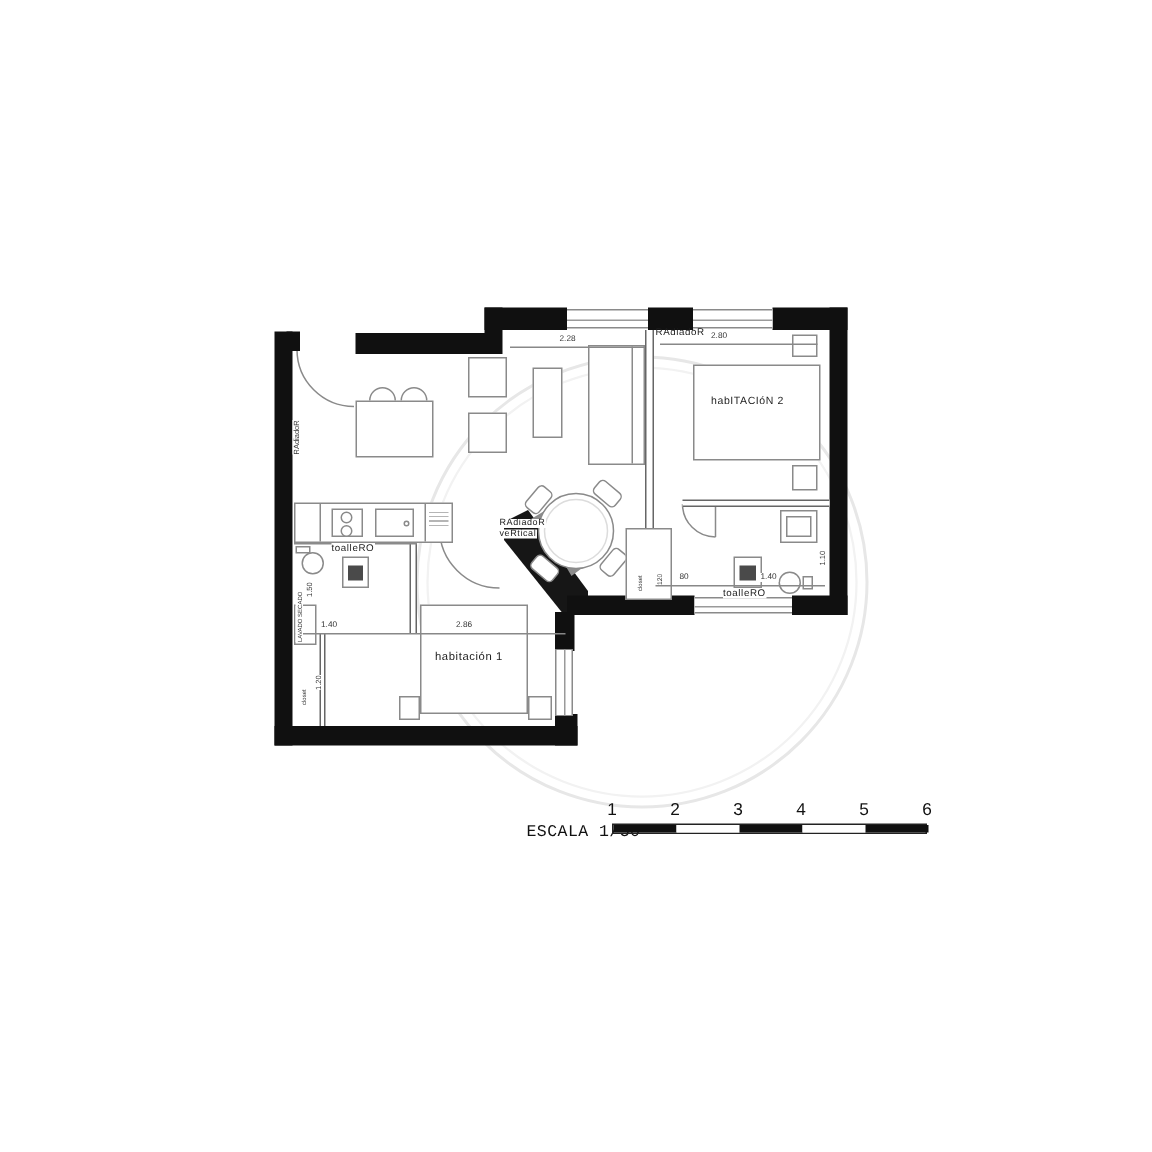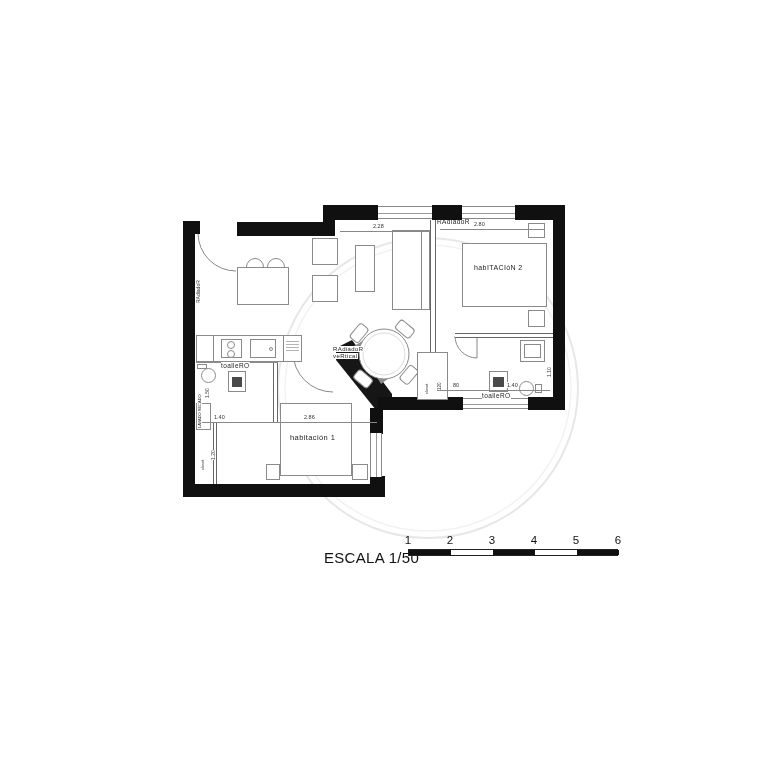--- a/index.html
+++ b/index.html
@@ -29,7 +29,7 @@
   .sb-seg{flex:1 0 42px;height:100%;}
   .sb-black{background:#101010;}
   .sb-white{background:#fff;}
-  .sb-label{position:absolute;left:324px;top:549px;font-size:15px;color:#111;letter-spacing:.3px;}
+  .sb-label{position:absolute;left:351px;top:549px;font-size:11px;color:#111;letter-spacing:.3px;font-family:Liberation Mono, monospace;}
 </style>
 </head>
 <body>

